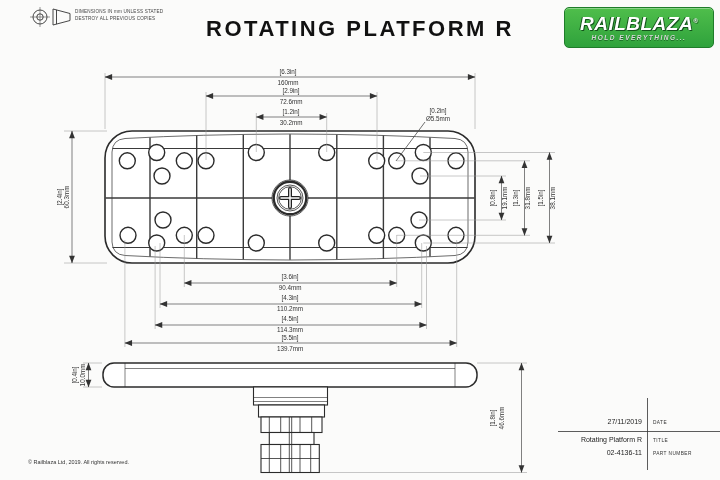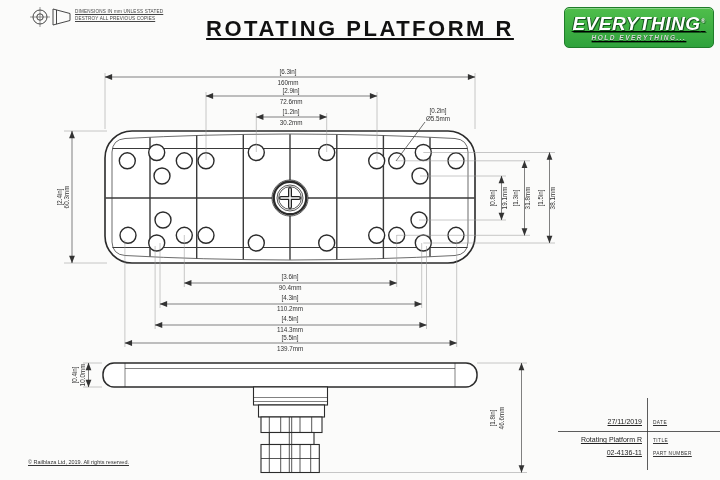--- a/index.html
+++ b/index.html
@@ -5,7 +5,7 @@
   html,body{margin:0;padding:0;}
   body{width:720px;height:480px;position:relative;background:#fbfbfa;
        font-family:"Liberation Sans", sans-serif;overflow:hidden;}
-  .abs{position:absolute;text-decoration:underline;}
+  .abs{position:absolute;}
   #canvas{position:absolute;left:0;top:0;}
   svg text{font-family:"Liberation Sans", sans-serif;fill:#333;}
   .dimtxt{font-size:6.3px;}

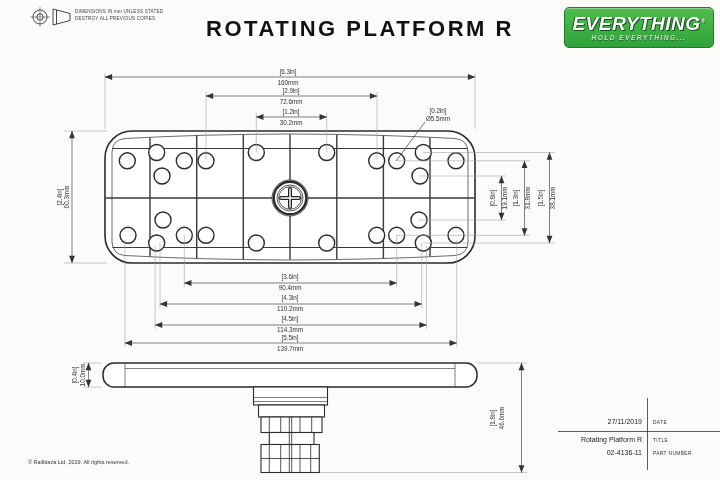--- a/index.html
+++ b/index.html
@@ -237,7 +237,7 @@
 <div class="abs" id="page-title">ROTATING PLATFORM R</div>
 
 <div class="abs" id="logo">
-  <span class="brand"><span>EVERYTHING</span><sup>®</sup></span>
+  <span class="brand"><span>RAILBLAZA</span><sup>®</sup></span>
   <span class="tagline">HOLD EVERYTHING...</span>
 </div>
 

